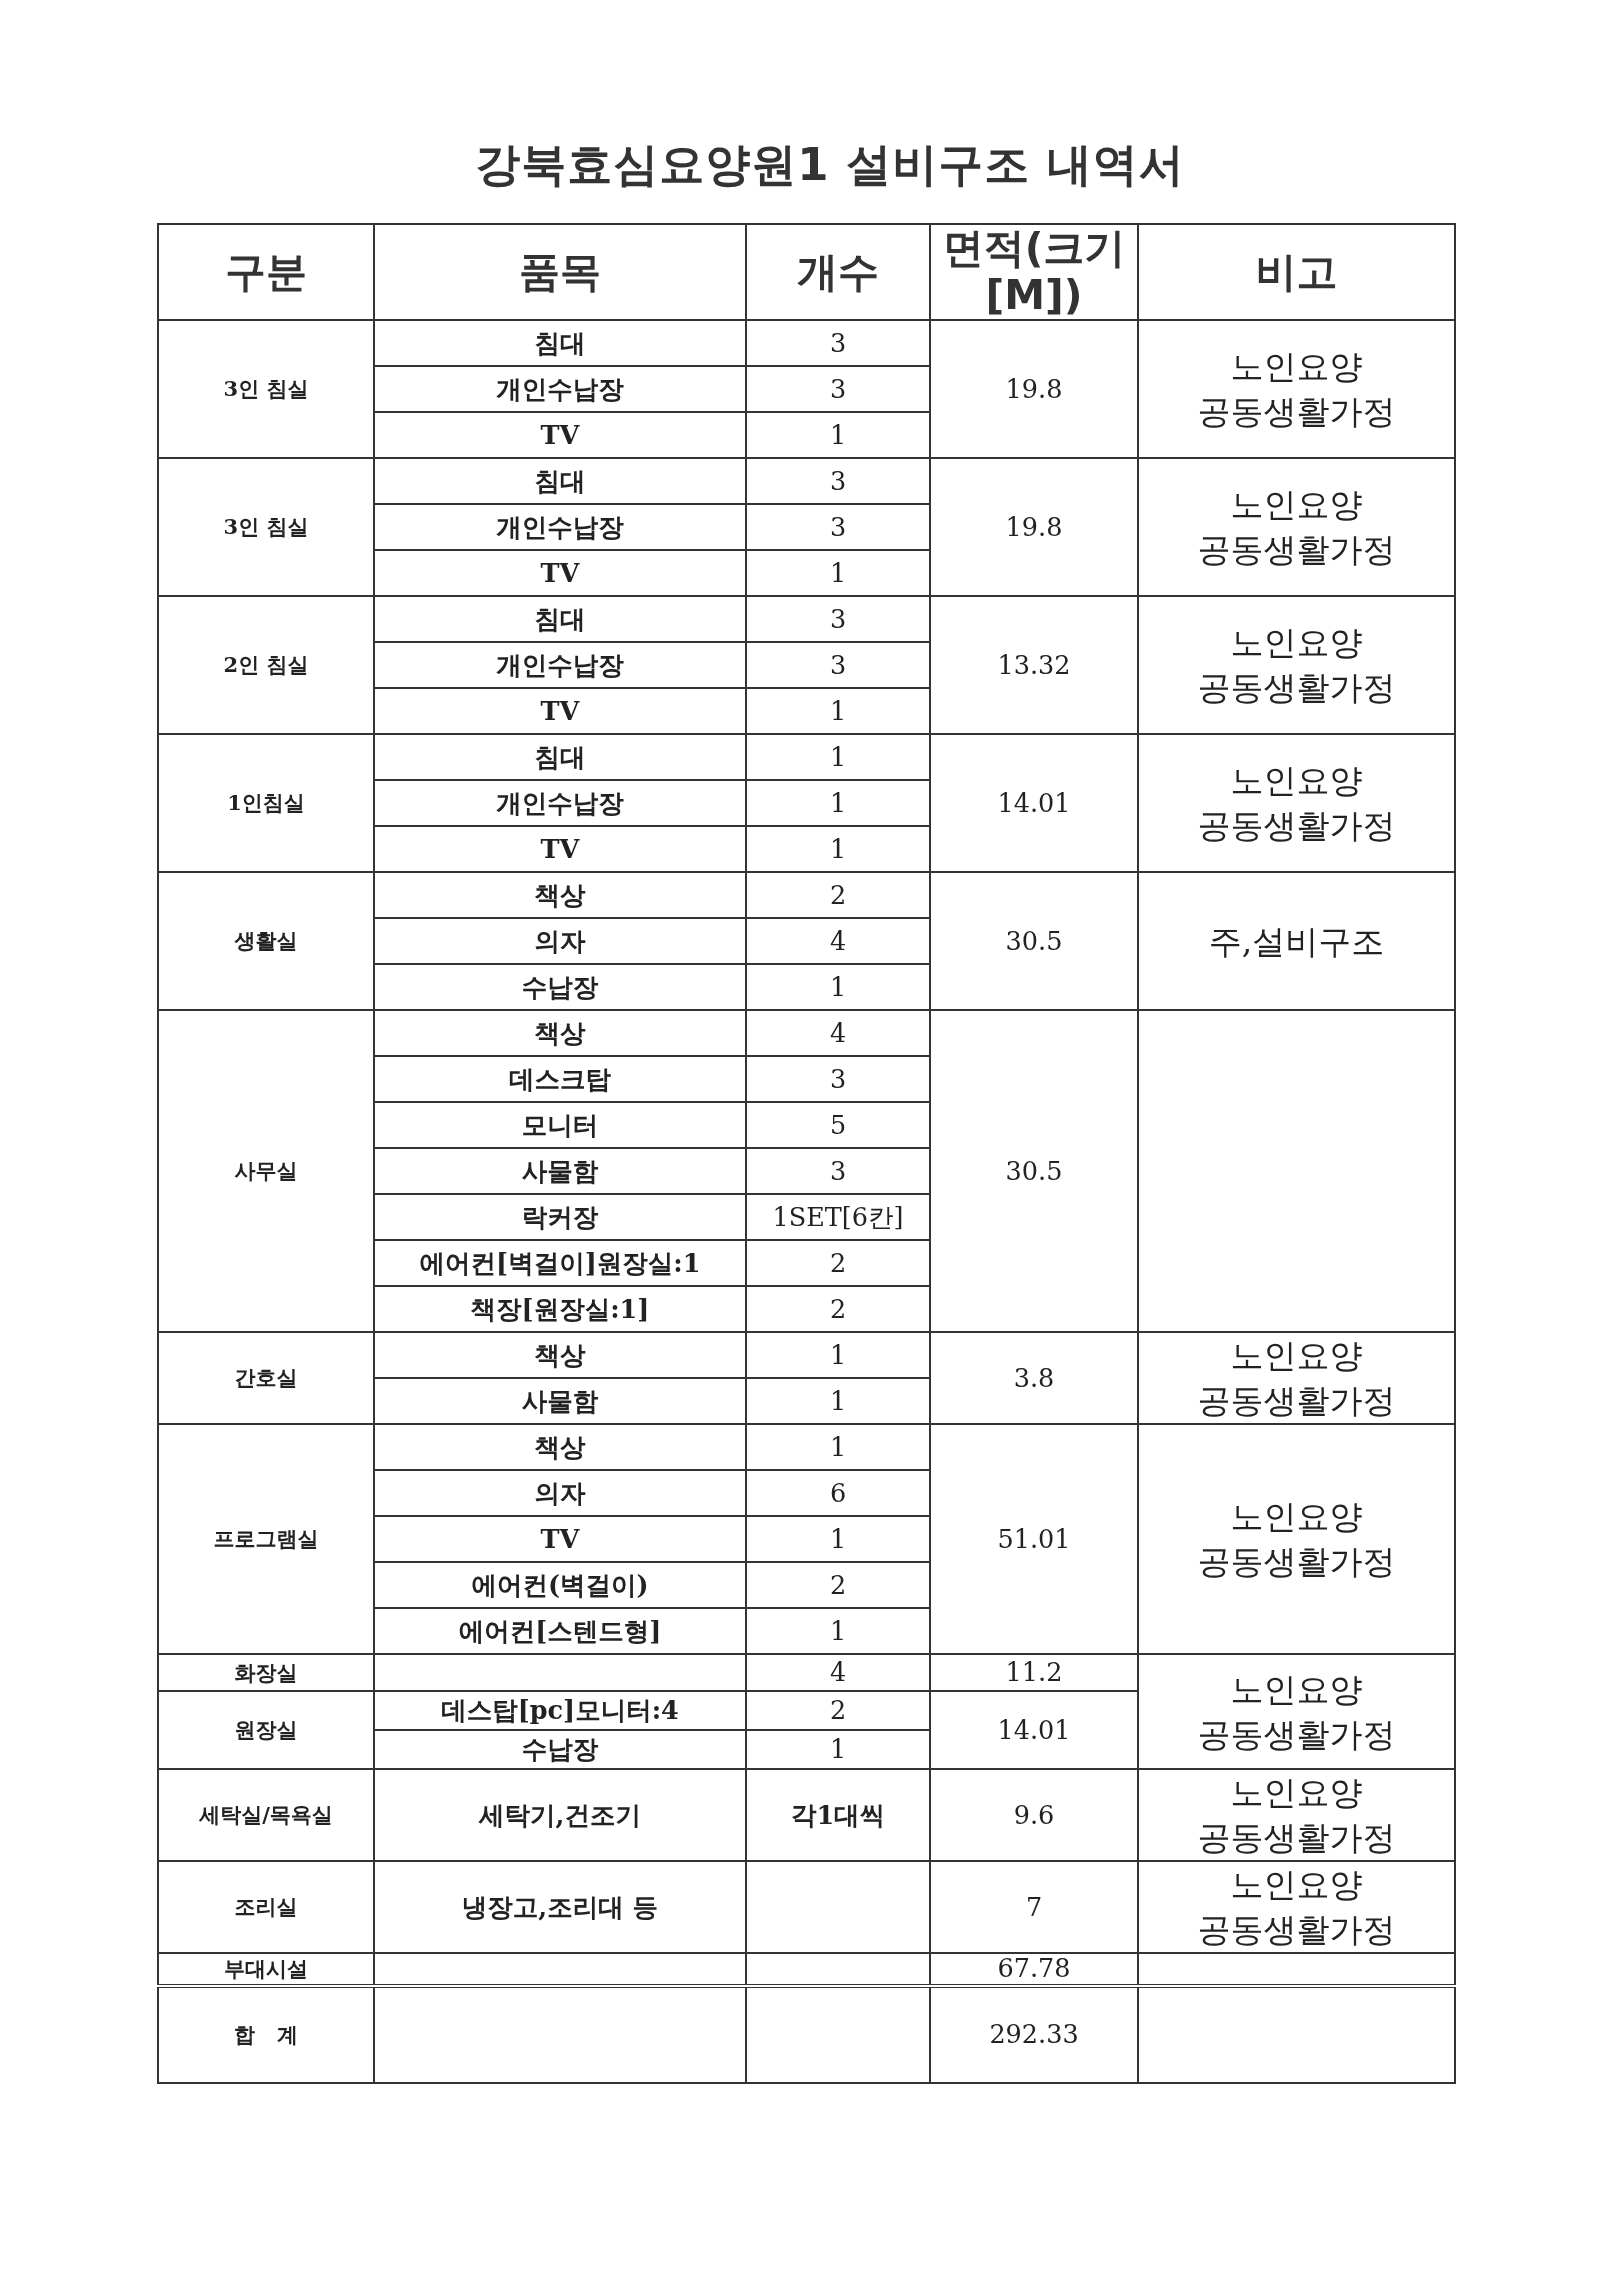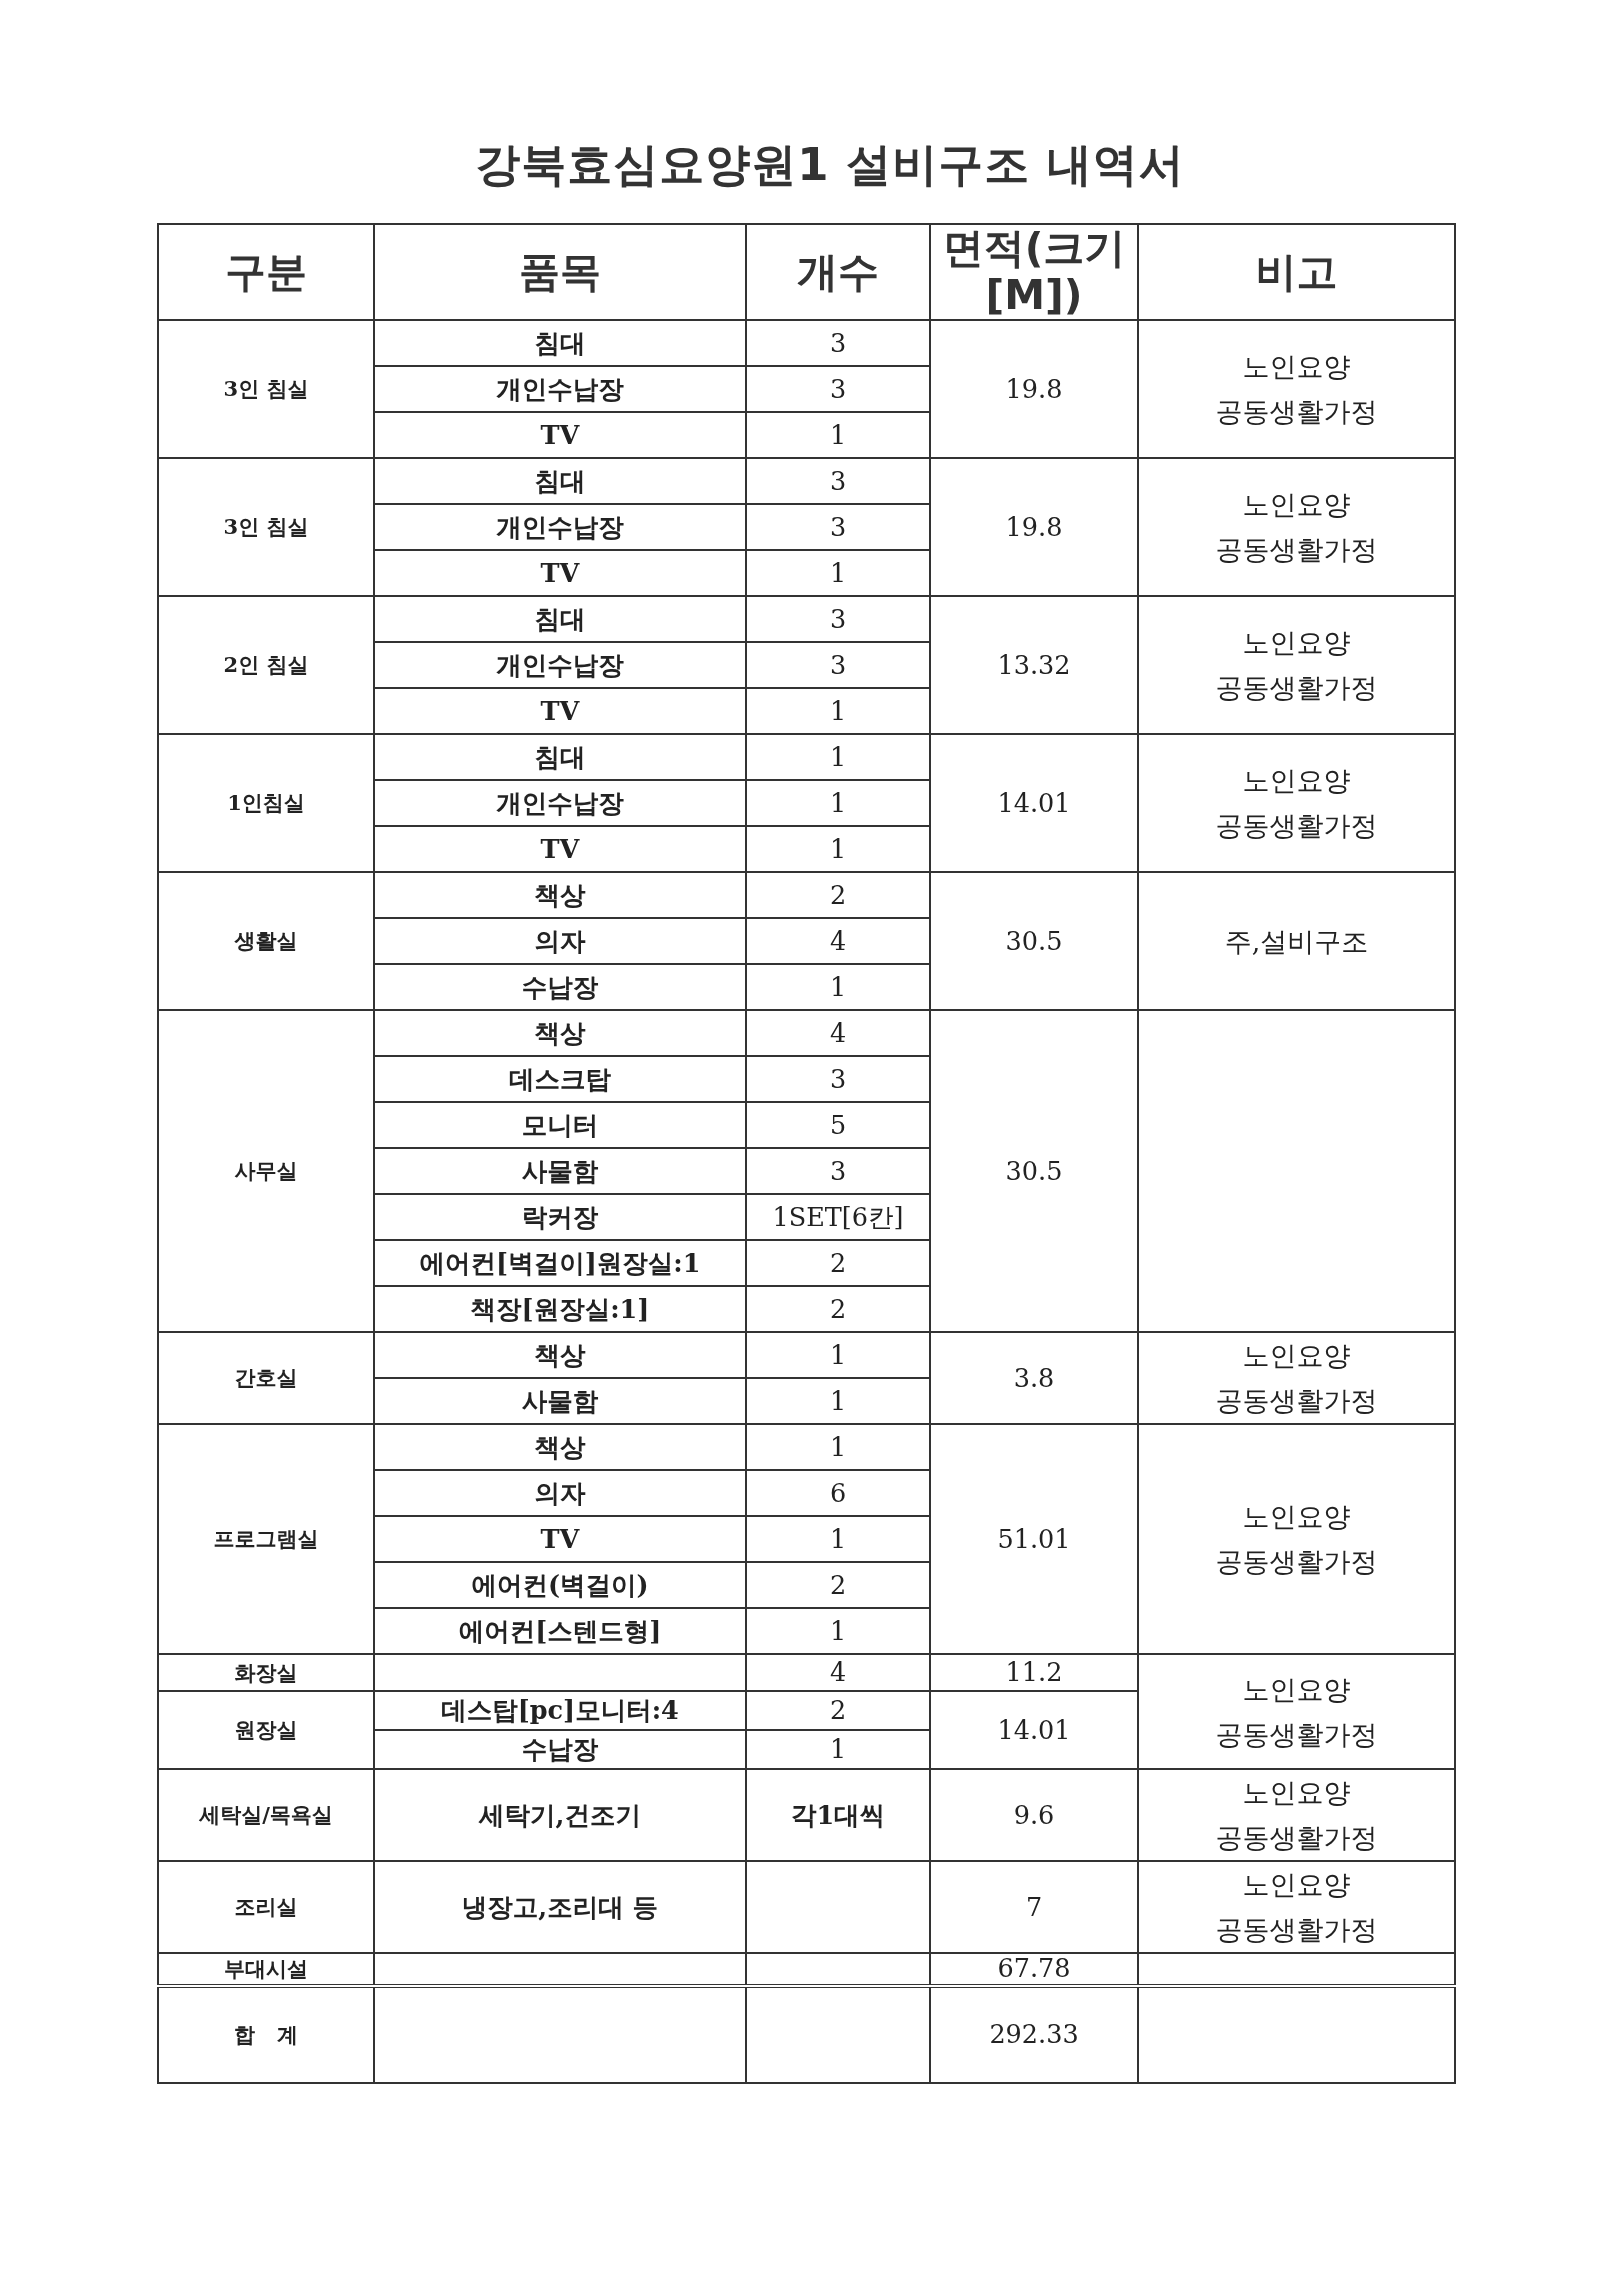--- a/index.html
+++ b/index.html
@@ -17,7 +17,7 @@
   table.sheet td.cat { font-weight:bold; font-size:21px; }
   table.sheet td.item { font-weight:bold; }
   tr.r td { height:44px; }
-  td.note div { line-height:45px; font-size:27px; }
+  td.note div { line-height:45px; font-size:33px; }
   tr.total td { height:94px; border-top:4.9px double #333; }
 </style>
 </head>

